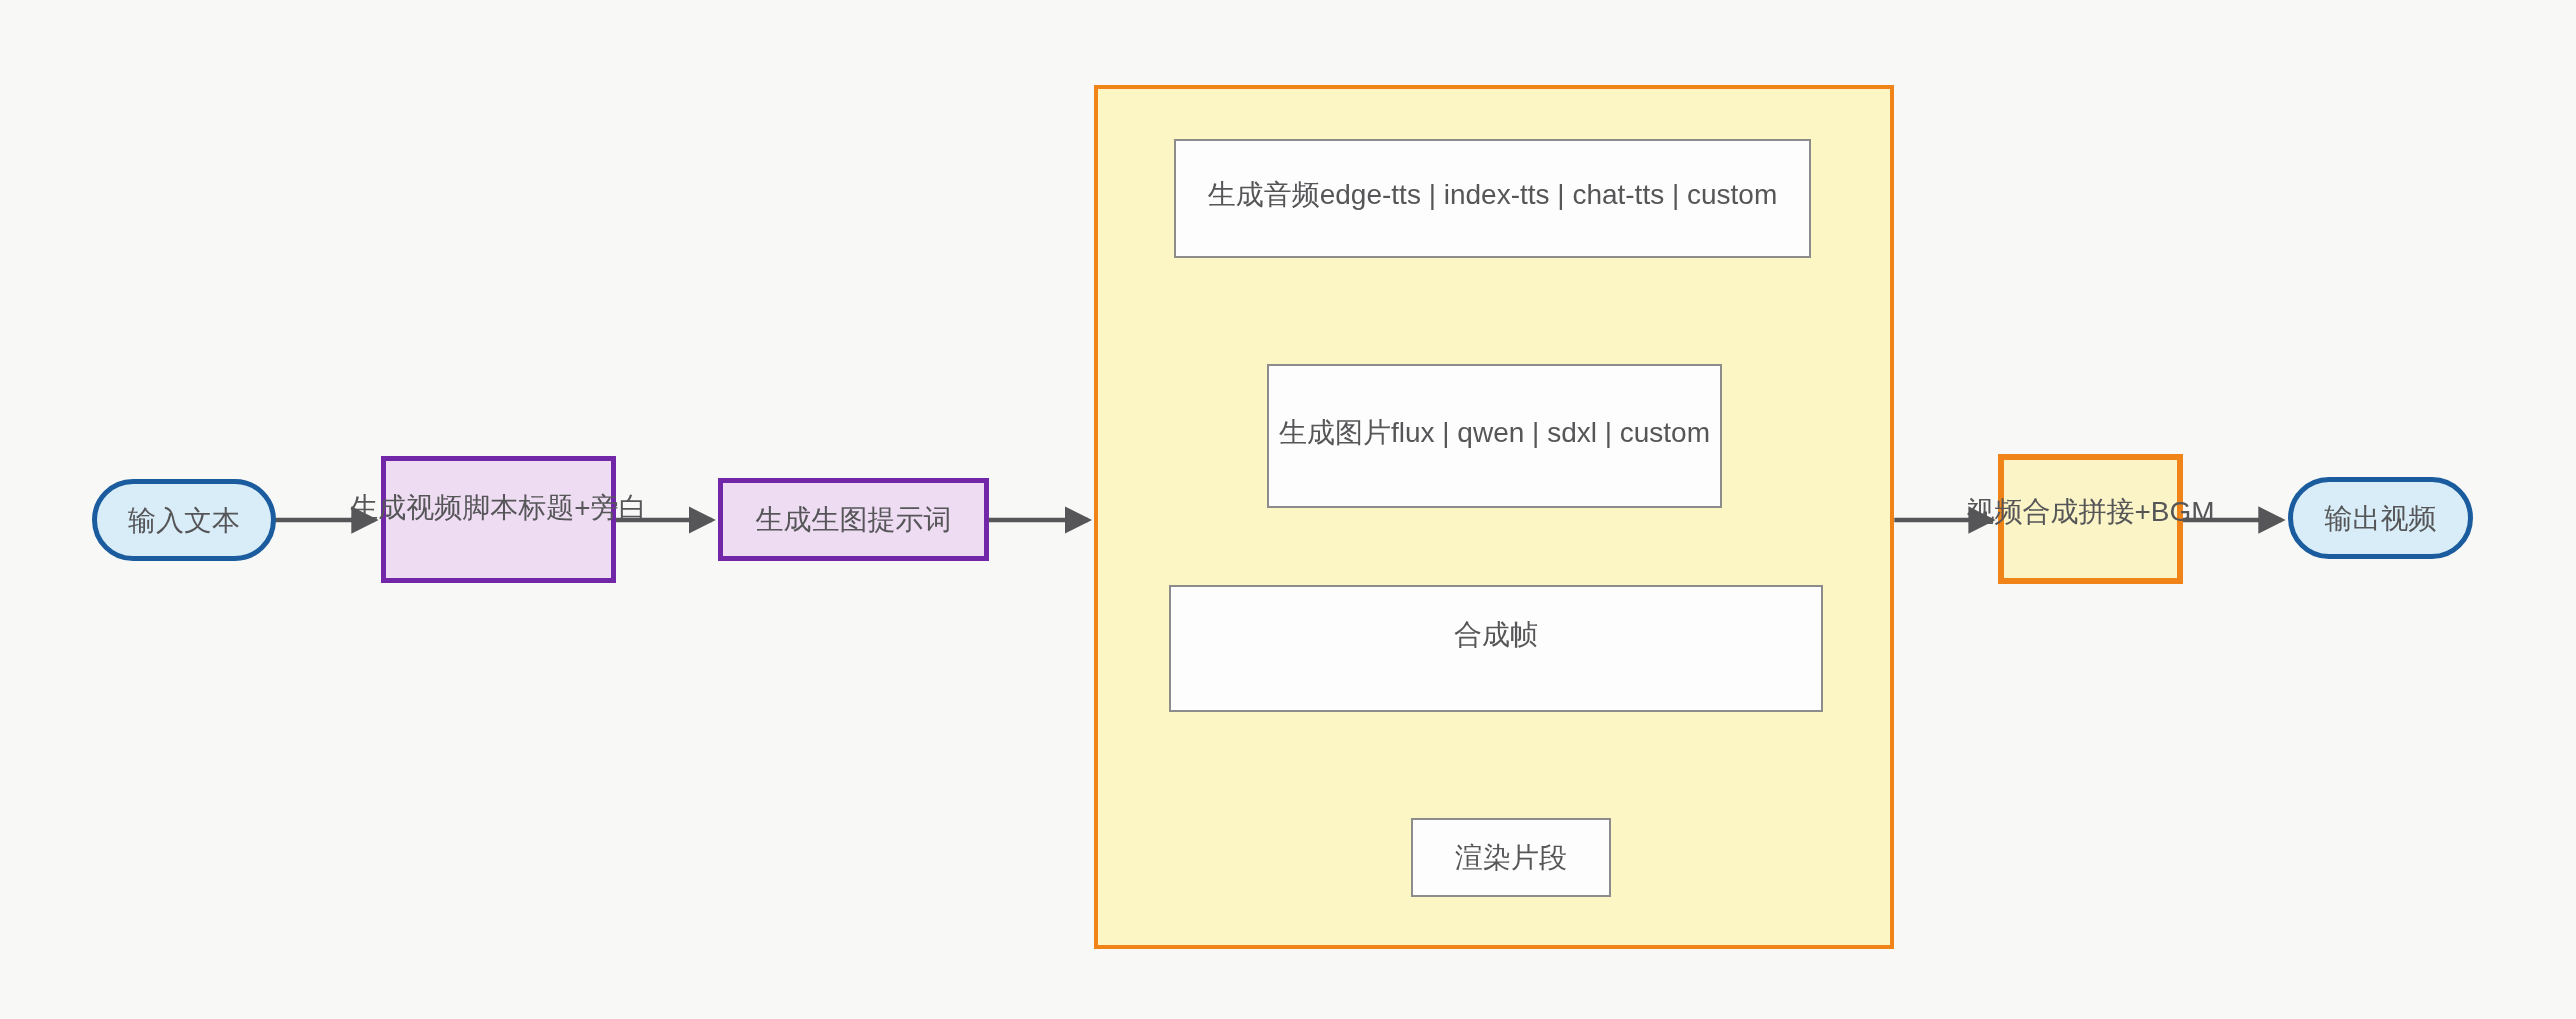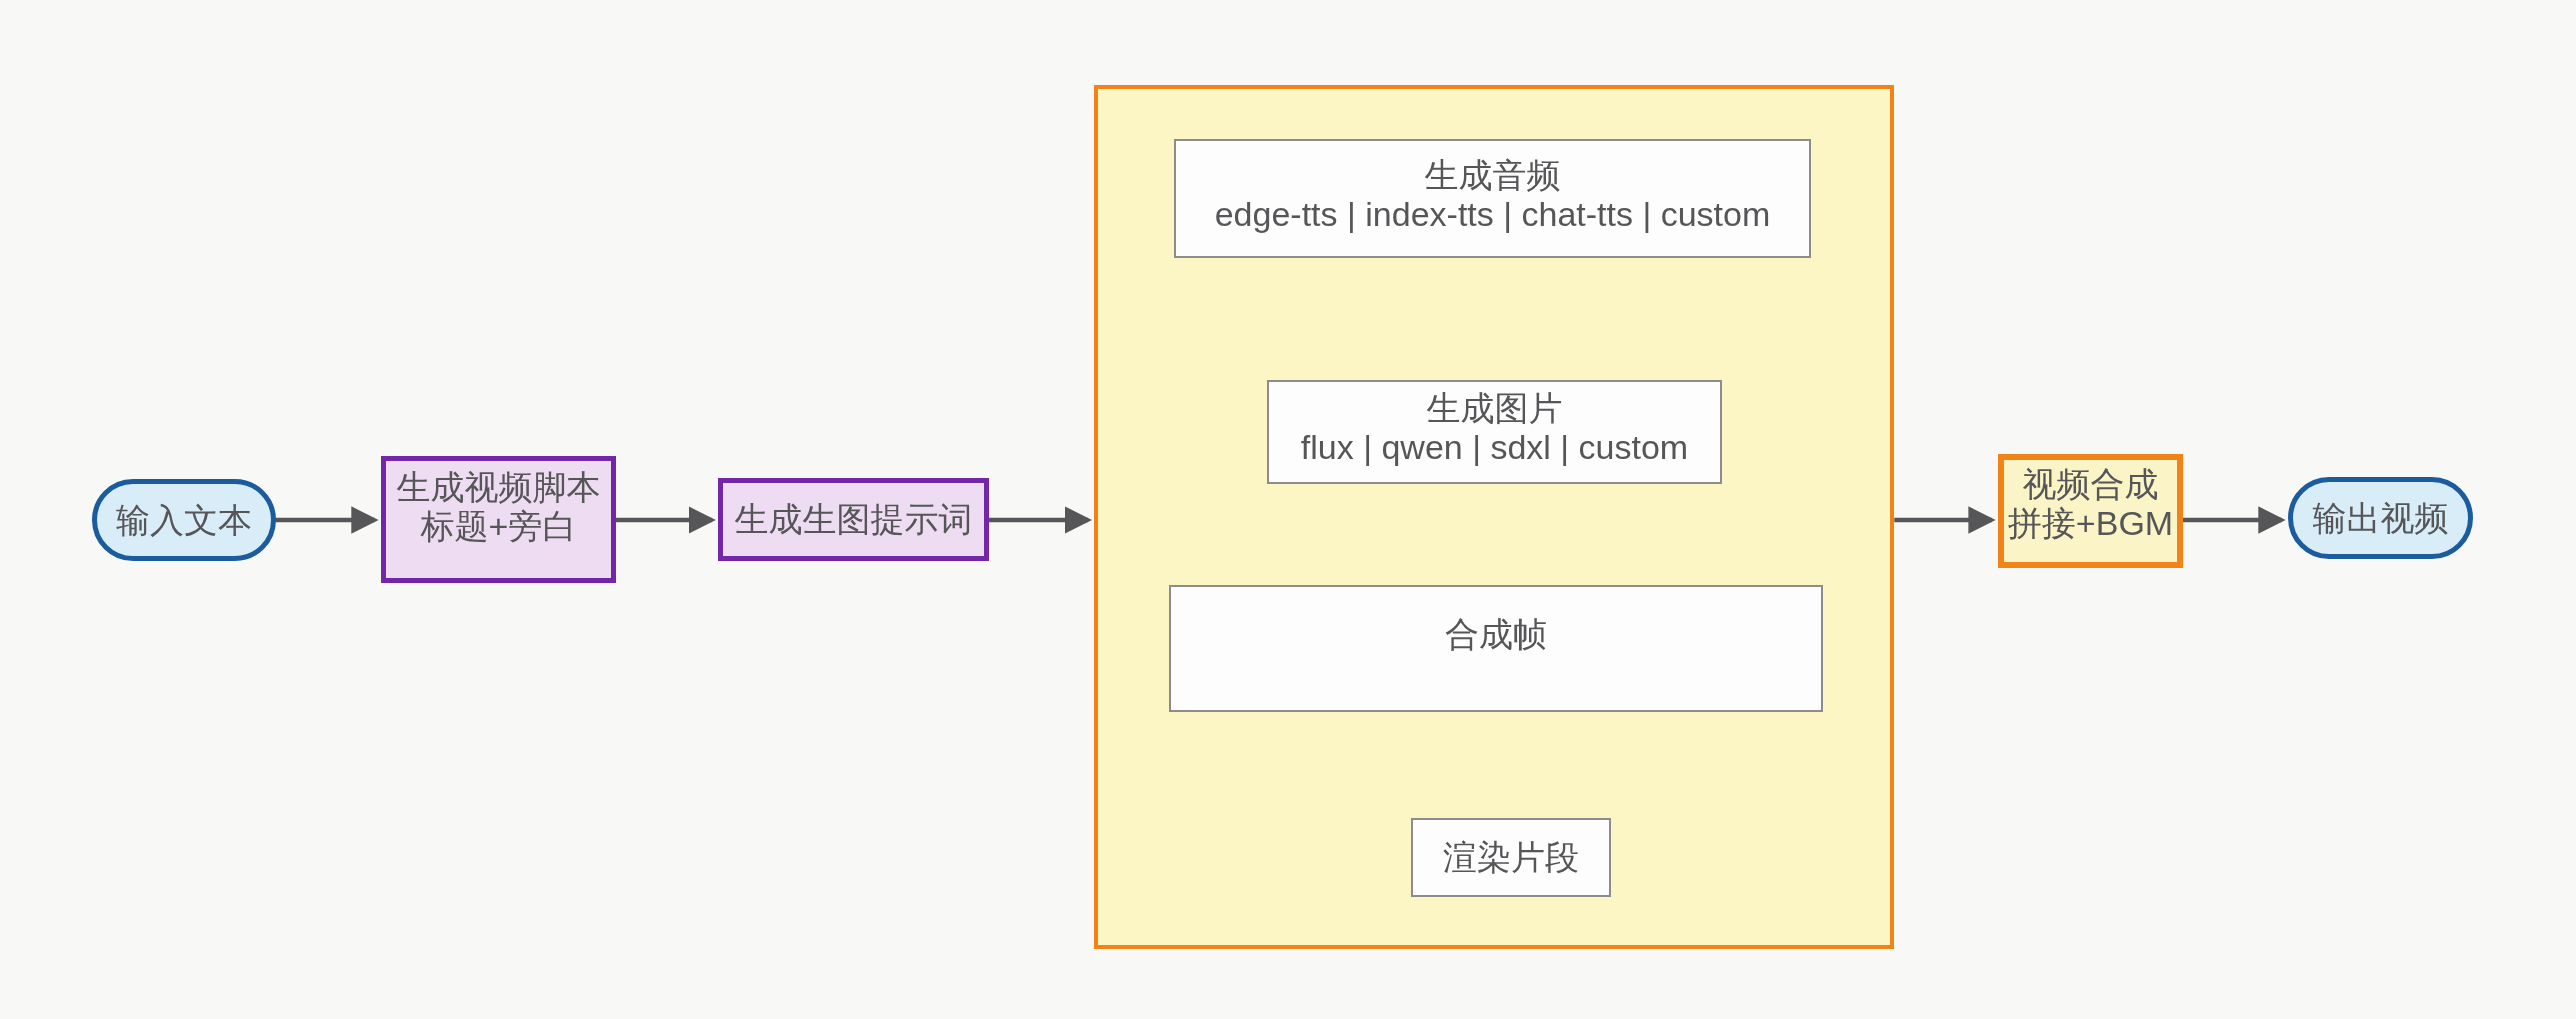--- a/index.html
+++ b/index.html
@@ -16,10 +16,10 @@
 
   .node {
     position: absolute; box-sizing: border-box;
-    display: flex; flex-direction: column;
+    display: flex; 
     align-items: center; justify-content: center;
     text-align: center; color: var(--text, #565659);
-    font-size: 34px; line-height: 39px; white-space: nowrap;
+    font-size: 28px; line-height: 39px; white-space: nowrap;
   }
   .terminal {
     background: var(--terminal-fill, #d9edf8);

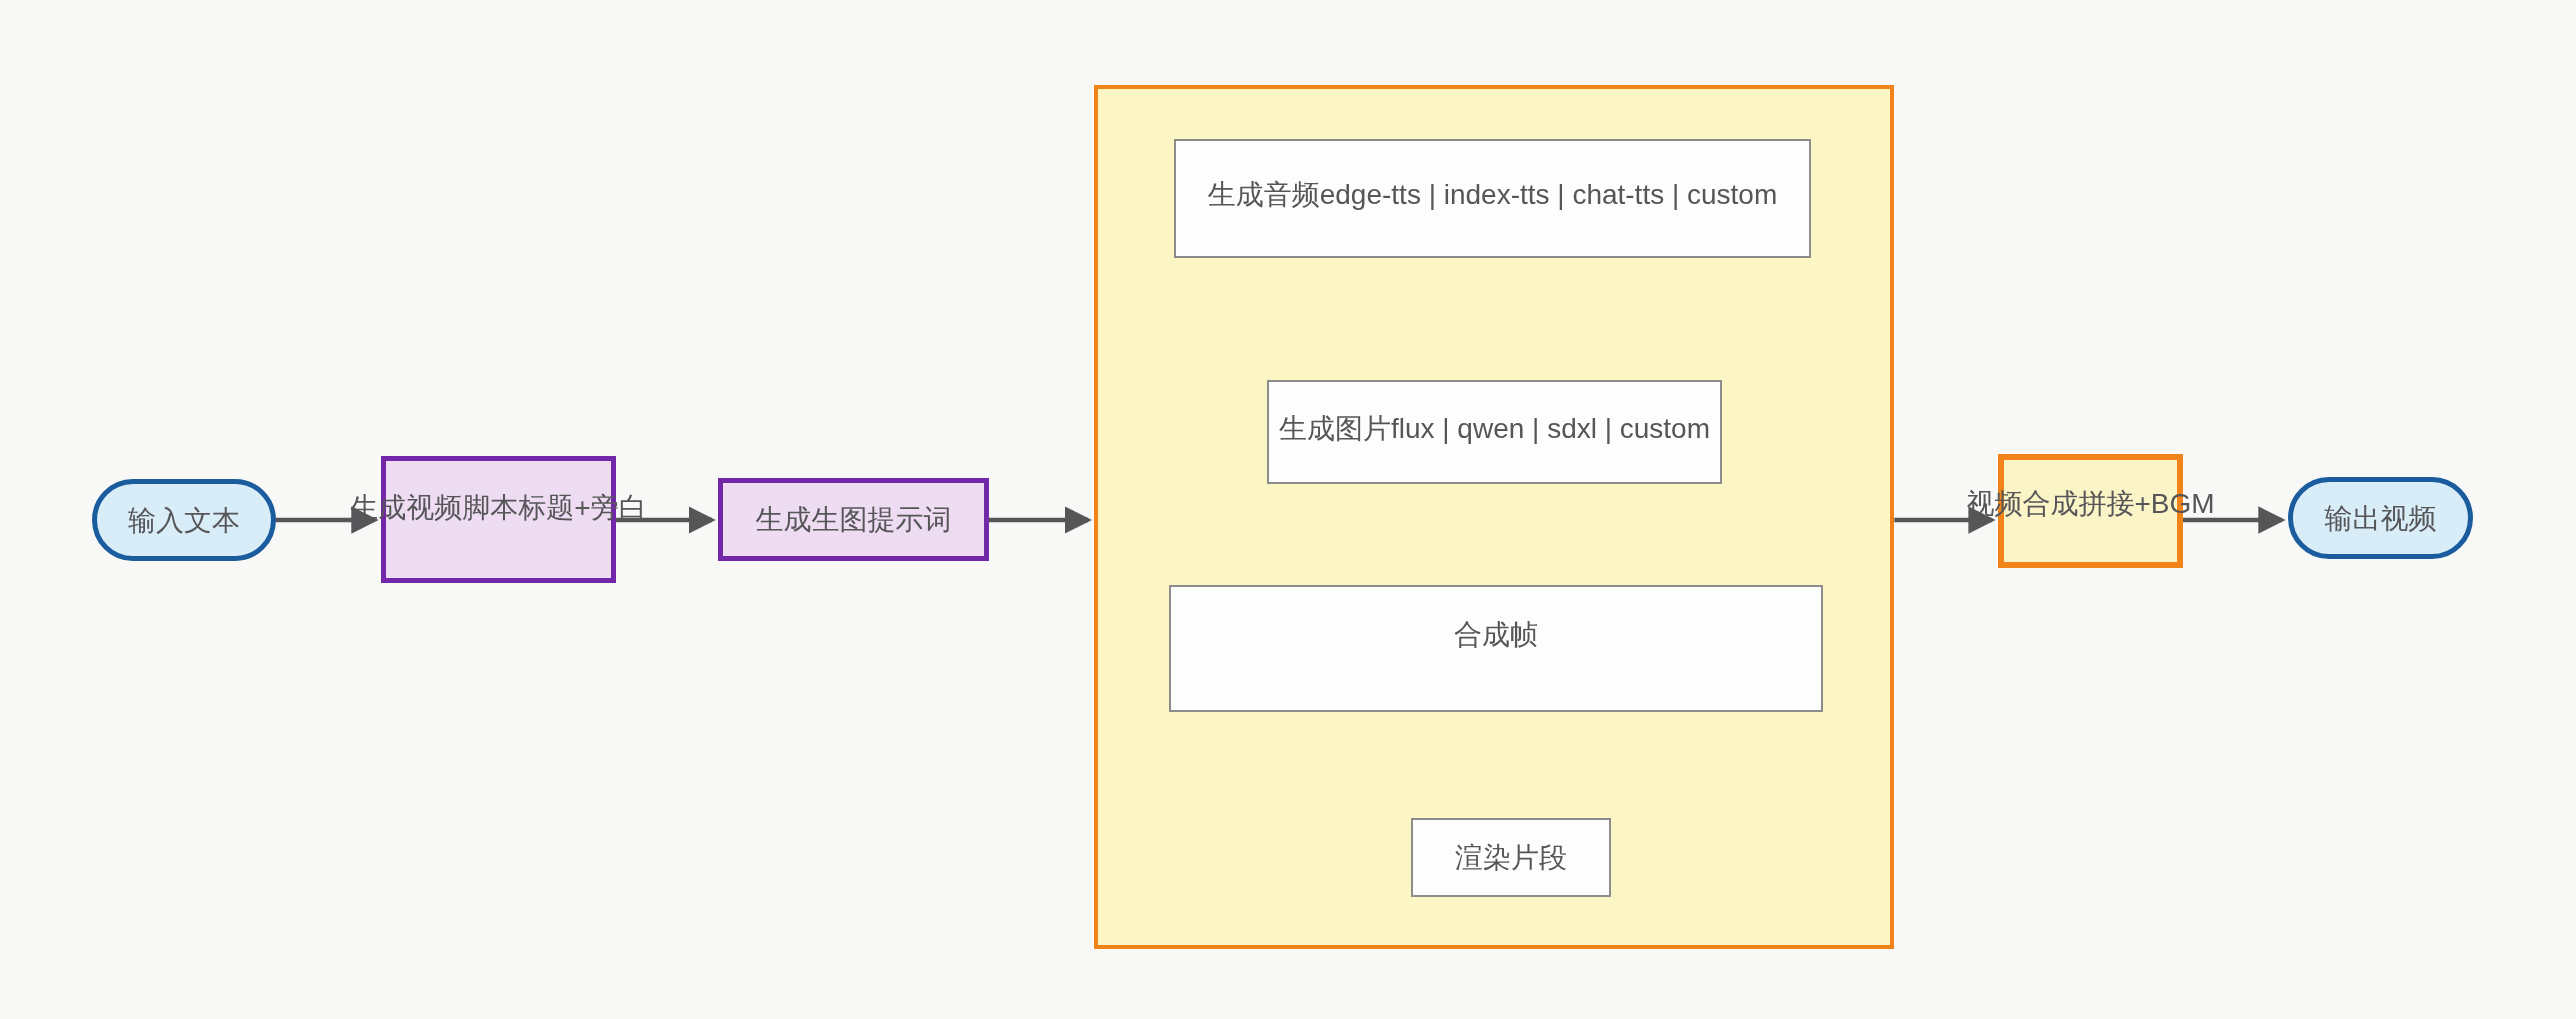--- a/index.html
+++ b/index.html
@@ -49,7 +49,7 @@
   #n-prompt   { left: 718px;  top: 478px; width: 271px; height: 83px; }
   #n-pipeline { left: 1094px; top: 85px;  width: 800px; height: 864px; }
   #n-audio    { left: 1174px; top: 139px; width: 637px; height: 119px; padding-bottom: 7.3px; }
-  #n-image    { left: 1267px; top: 364px; width: 455px; height: 104px; padding-bottom: 7.3px; margin-top: 16px; }
+  #n-image    { left: 1267px; top: 364px; width: 455px; height: 144px; padding-bottom: 7.3px; }
   #n-frame    { left: 1169px; top: 585px; width: 654px; height: 127px; padding-bottom: 28px; }
   #n-render   { left: 1411px; top: 818px; width: 200px; height: 79px; }
   #n-compose  { left: 1998px; top: 454px; width: 185px; height: 114px; padding-bottom: 14.5px; }

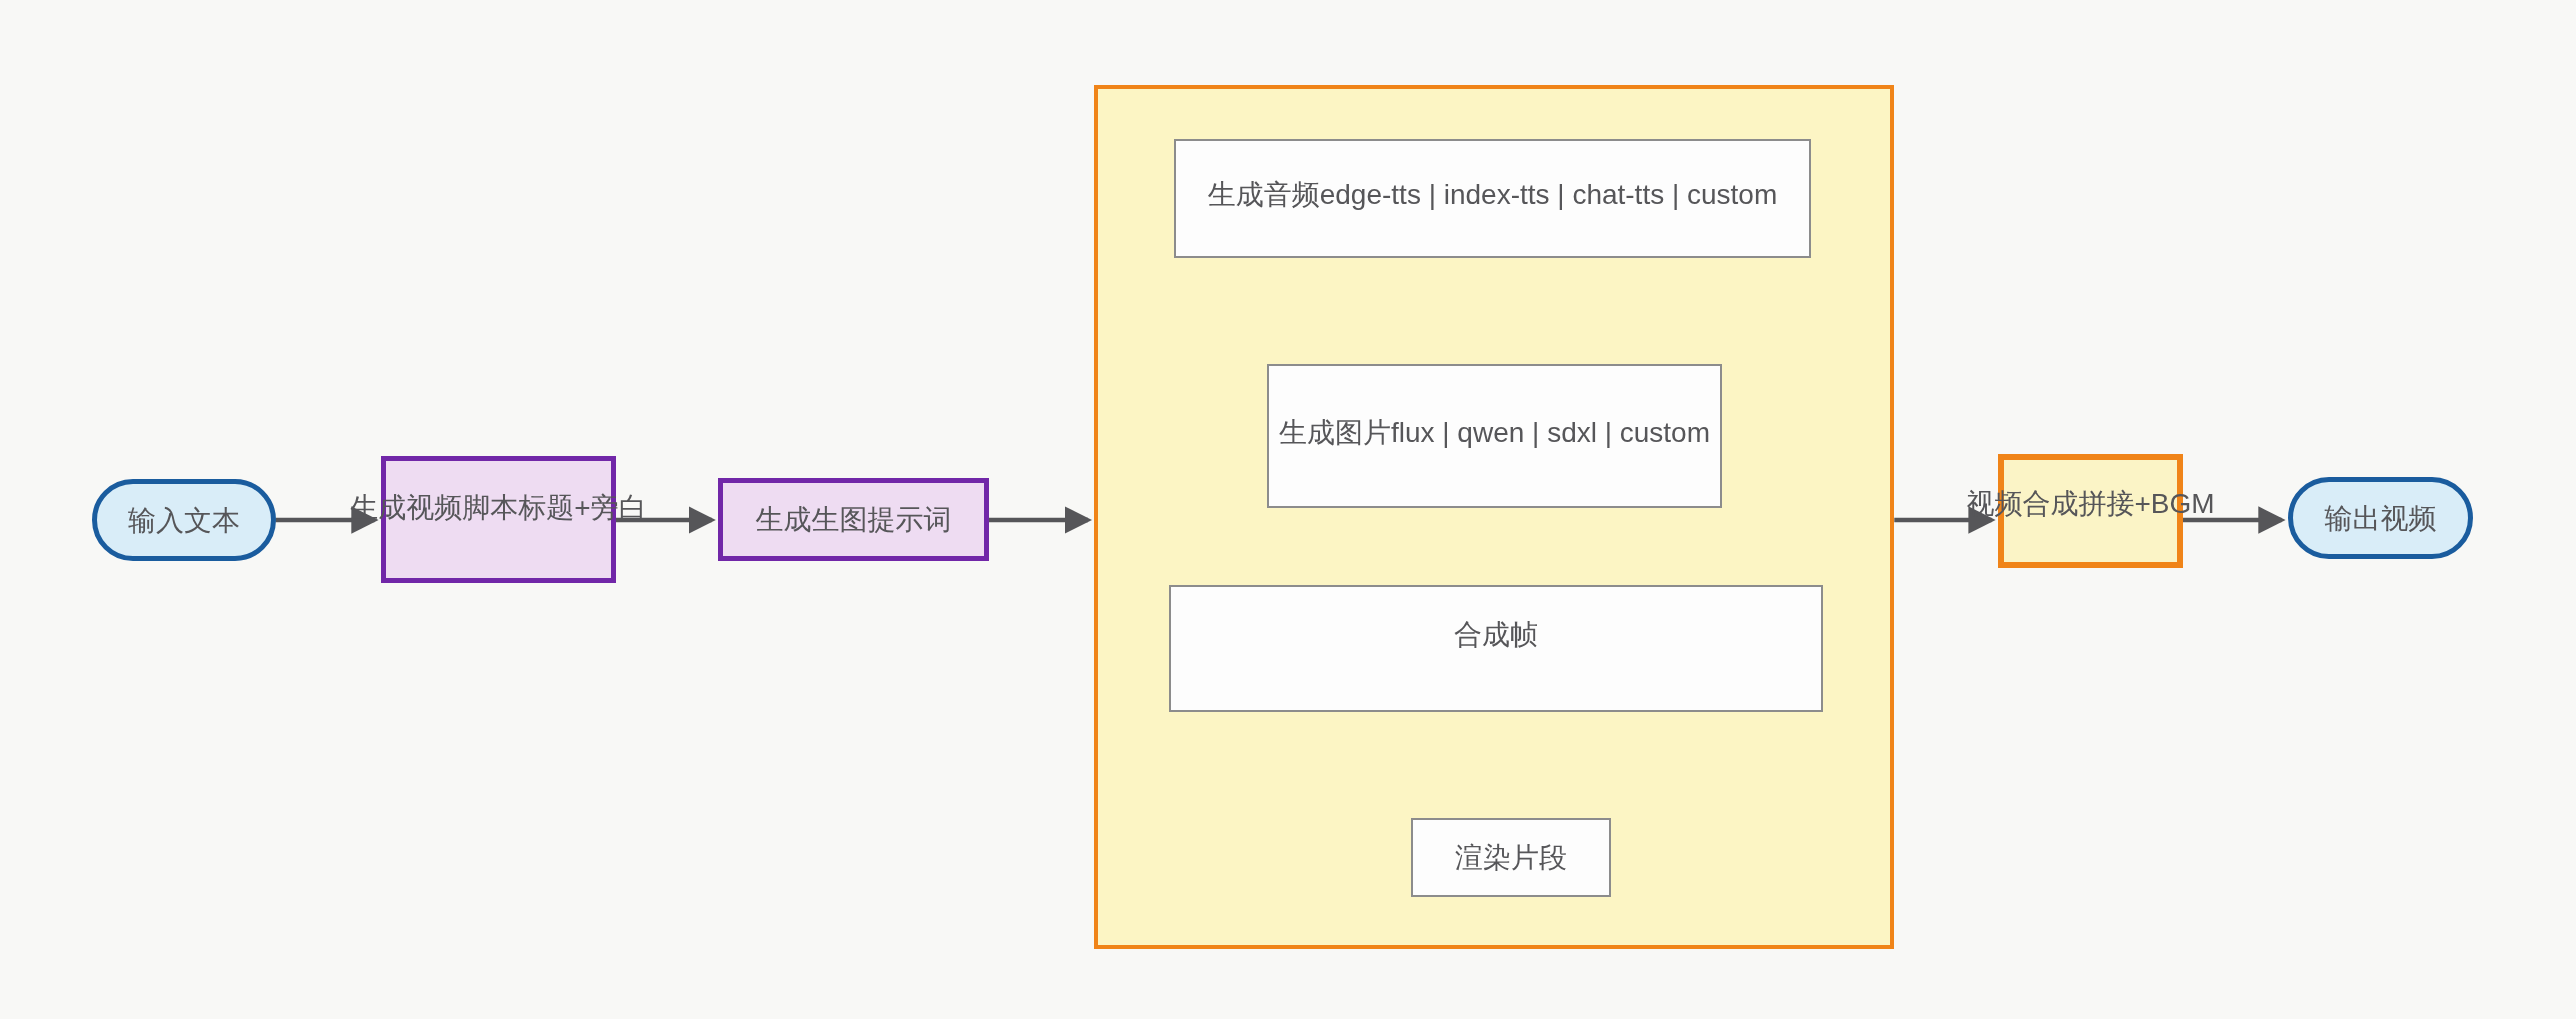--- a/index.html
+++ b/index.html
@@ -52,7 +52,7 @@
   #n-image    { left: 1267px; top: 364px; width: 455px; height: 144px; padding-bottom: 7.3px; }
   #n-frame    { left: 1169px; top: 585px; width: 654px; height: 127px; padding-bottom: 28px; }
   #n-render   { left: 1411px; top: 818px; width: 200px; height: 79px; }
-  #n-compose  { left: 1998px; top: 454px; width: 185px; height: 114px; padding-bottom: 14.5px; }
+  #n-compose  { left: 1998px; top: 454px; width: 185px; height: 130px; padding-bottom: 14.5px; }
   #n-output   { left: 2288px; top: 477px; width: 185px; height: 82px; }
 </style>
 </head>

